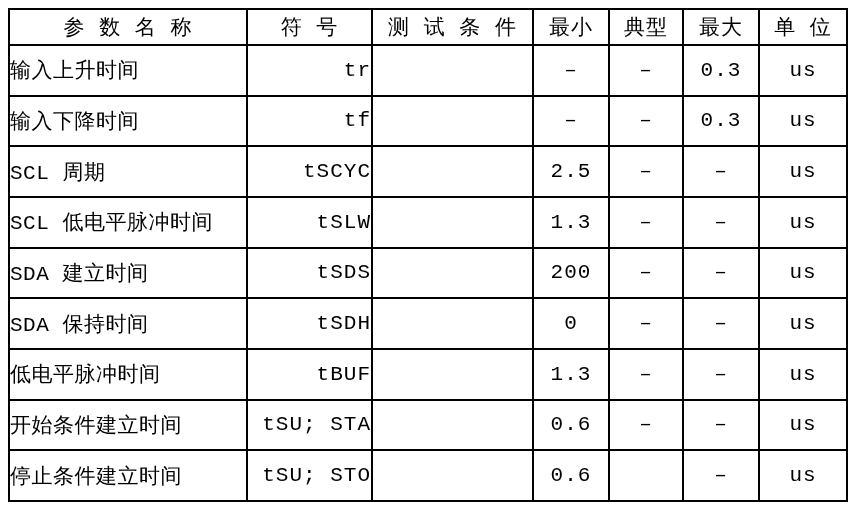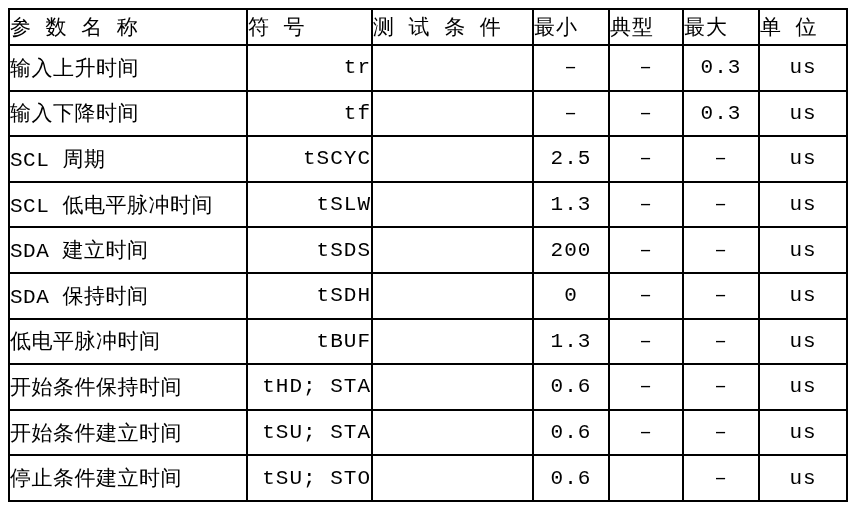--- a/index.html
+++ b/index.html
@@ -41,7 +41,7 @@
   table.spec-table tbody tr { height: 41px; }
   table.spec-table th {
     font-weight: normal;
-    text-align: left;
+    text-align: center;
     letter-spacing: 1px;
     font-family: Liberation Mono, monospace;
   }

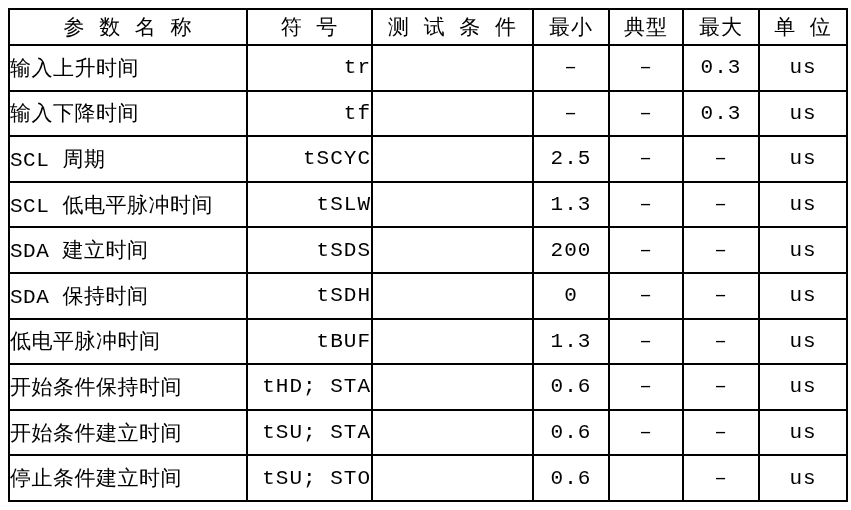--- a/index.html
+++ b/index.html
@@ -165,15 +165,6 @@
           <td class="col-unit">us</td>
         </tr>
         <tr>
-          <td class="col-name">开始条件保持时间</td>
-          <td class="col-symbol">tHD; STA</td>
-          <td class="col-condition"></td>
-          <td class="col-min">0.6</td>
-          <td class="col-typ">–</td>
-          <td class="col-max">–</td>
-          <td class="col-unit">us</td>
-        </tr>
-        <tr>
           <td class="col-name">开始条件建立时间</td>
           <td class="col-symbol">tSU; STA</td>
           <td class="col-condition"></td>

